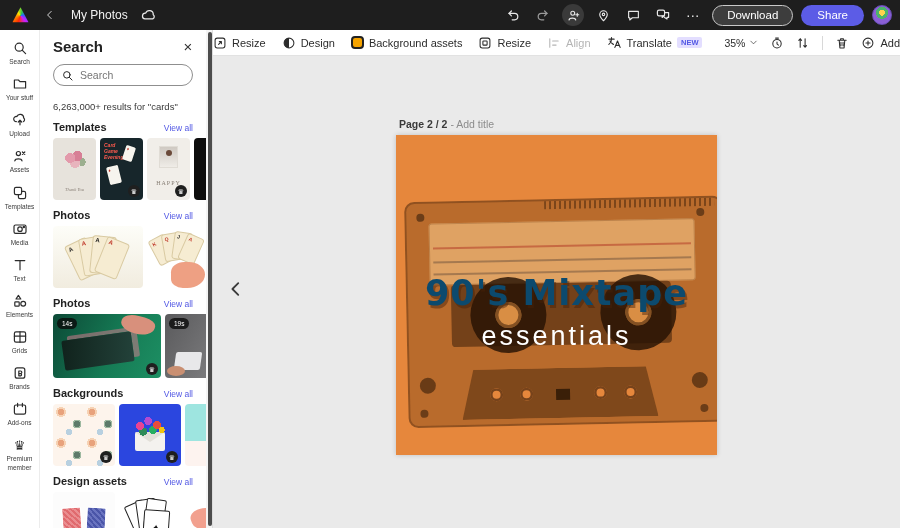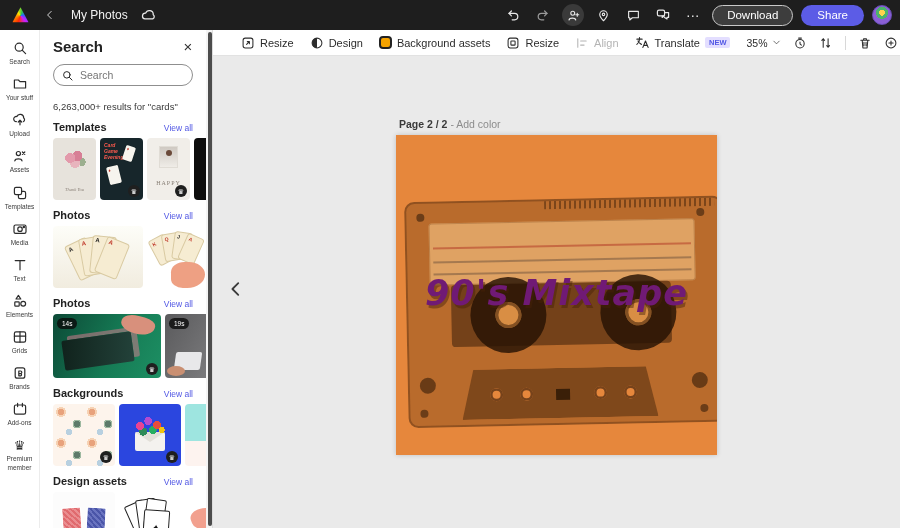--- a/index.html
+++ b/index.html
@@ -124,7 +124,7 @@
   
   .canvas { position:absolute; left:213px; top:30px; right:0; bottom:0; background:#eaeaea; }
   .ctoolbar { position:absolute; left:0; top:0; right:0; height:26px; background:#fff; border-bottom:1px solid #e2e2e2;
-              display:flex; align-items:center; padding:0 28px; gap:16px; }
+              display:flex; align-items:center; padding:0 0; gap:16px; }
   .ct-item { display:flex; align-items:center; gap:5px; font-size:11px; color:#2c2c2c; cursor:pointer; white-space:nowrap; }
   .ct-item svg { display:block; }
   .ct-item.disabled { color:#b4b4b4; cursor:default;justify-content:space-between; }

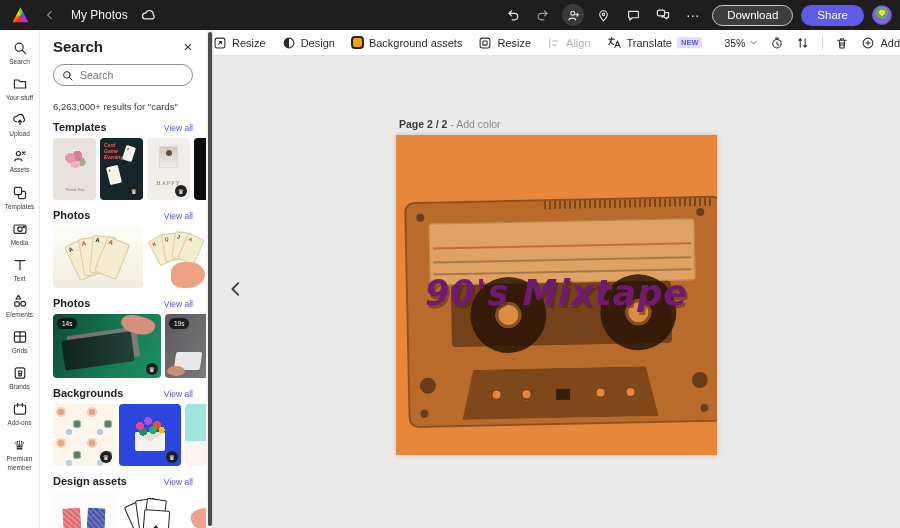--- a/index.html
+++ b/index.html
@@ -579,7 +579,7 @@
 
     <div class="page-label">
       <span class="pl-main">Page 2 / 2</span>
-      <span class="pl-hint">- Add color</span>
+      <span class="pl-hint">- Add title</span>
     </div>
 
     <div class="page-prev">

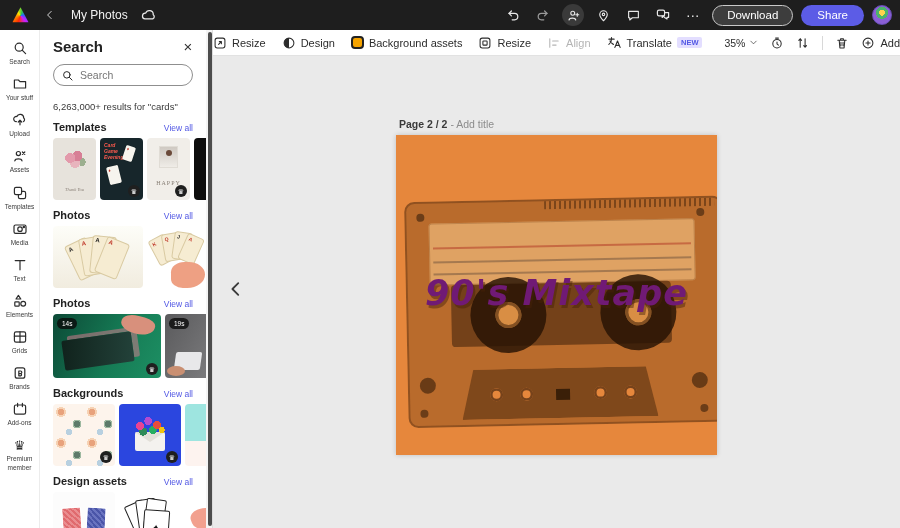--- a/index.html
+++ b/index.html
@@ -167,8 +167,8 @@
   .capshole { position:absolute; top:240px; width:16px; height:16px; border-radius:50%; background:rgba(40,20,5,0.55); }
   .c1 { left:22px; } .c2 { left:294px; }
 
-  .art-title { position:absolute; left:0; right:0; top:138px; text-align:center; color:#701a75;
-               font-family:"DejaVu Sans", sans-serif; font-weight:800; font-style:italic; font-size:35px; letter-spacing:1px;
+  .art-title { position:absolute; left:0; right:0; top:138px; text-align:center; color:#0c4a6e;
+               font-family:"DejaVu Sans", sans-serif; font-weight:800; font-size:35px; letter-spacing:1px;
                text-shadow:2px 3px 0 rgba(70,34,8,0.45); z-index:5; }
   .art-sub { position:absolute; left:0; right:0; top:186px; text-align:center; color:#fff;
              font-family:"Liberation Sans", sans-serif; font-weight:400; font-size:27px; letter-spacing:3px; z-index:5; }

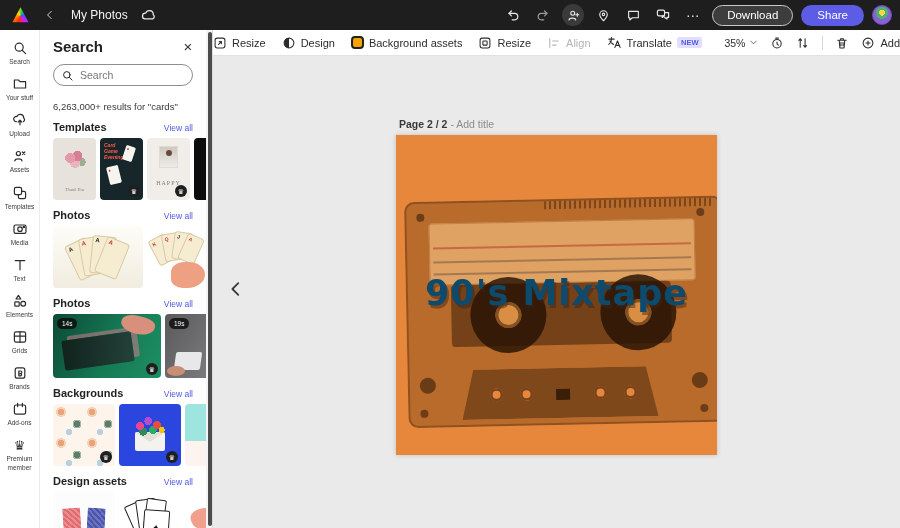--- a/index.html
+++ b/index.html
@@ -618,6 +618,7 @@
           <div class="capshole c2"></div>
       </div>
       <div class="art-title">90's Mixtape</div>
+      <div class="art-sub">essentials</div>
     </div>
 
   </div>

